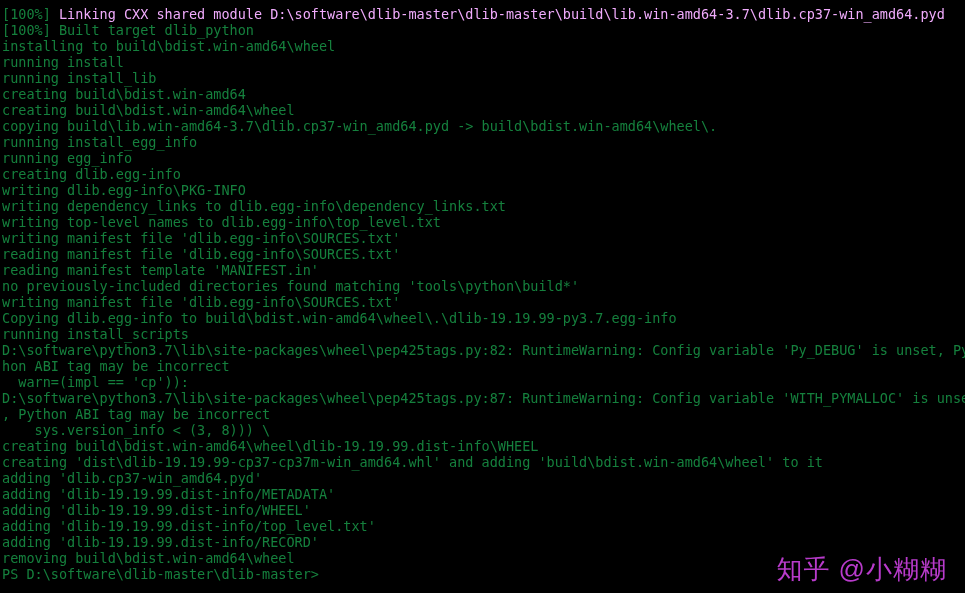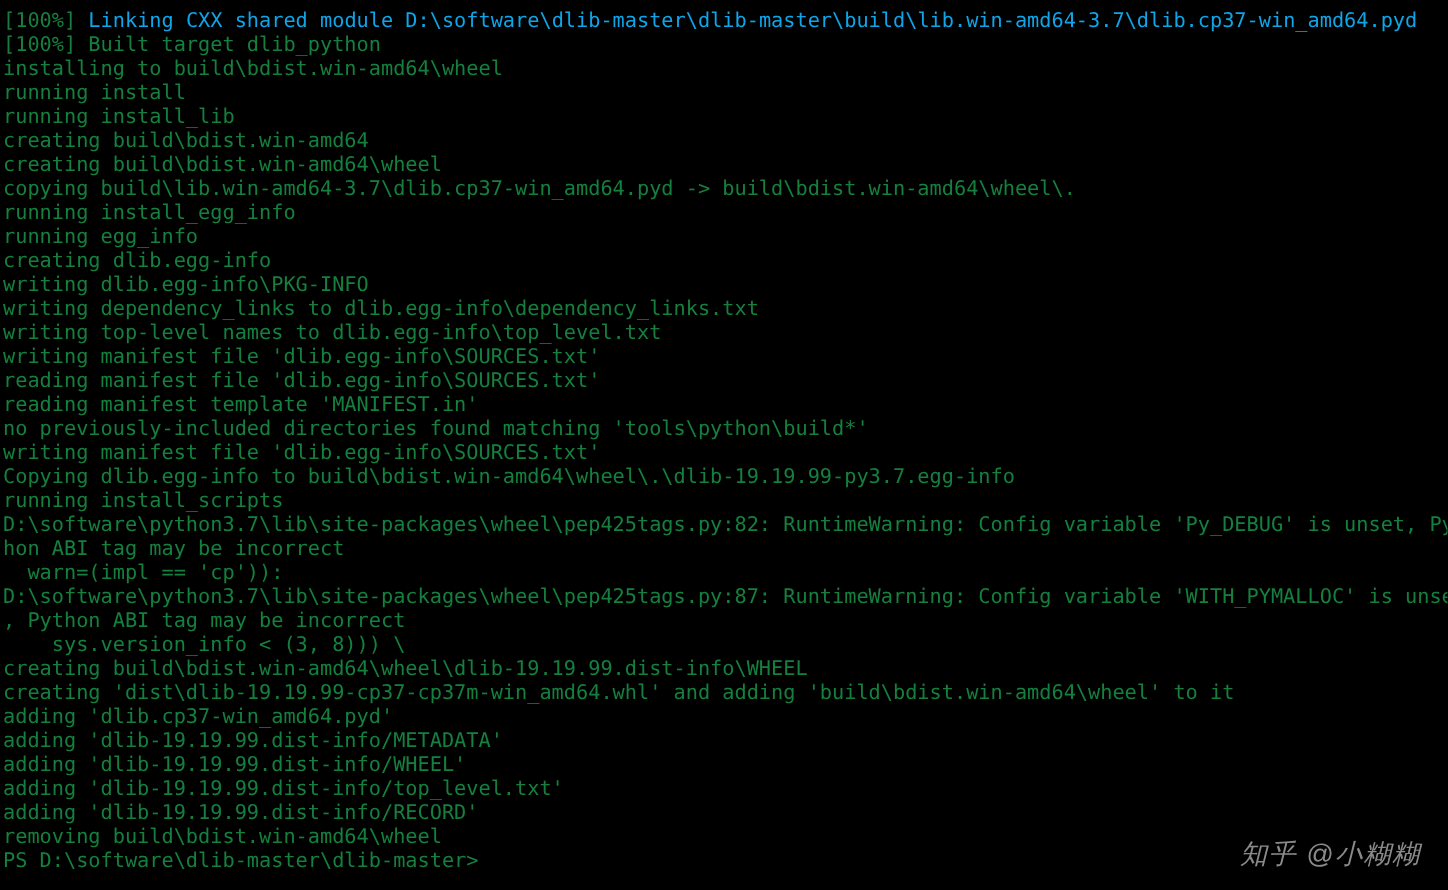--- a/index.html
+++ b/index.html
@@ -27,7 +27,7 @@
       display: block;
     }
     .green {
-      color: #0ea5e9;
+      color: #f0abfc;
     }
     .white {
       color: #15803d;

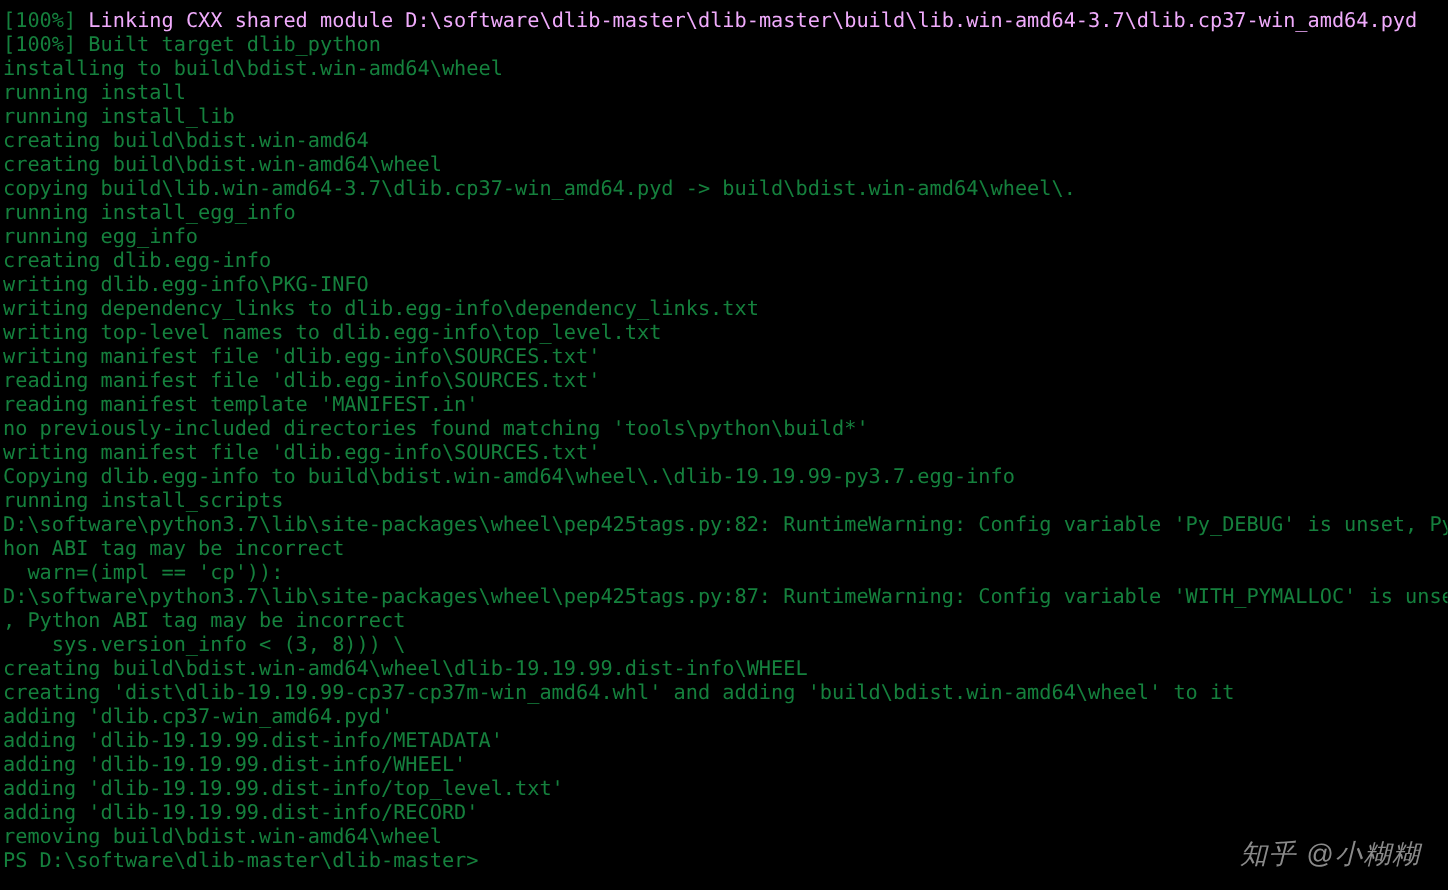--- a/index.html
+++ b/index.html
@@ -36,10 +36,9 @@
       position: absolute;
       right: 18px;
       bottom: 16px;
-      color: #a3a3a3;
-      font-size: 18px;
+      color: #d946ef;
+      font-size: 26px;
       font-family: 'Microsoft YaHei', sans-serif;
-      font-style: italic;
       opacity: 0.85;
       letter-spacing: 1px;
     }

